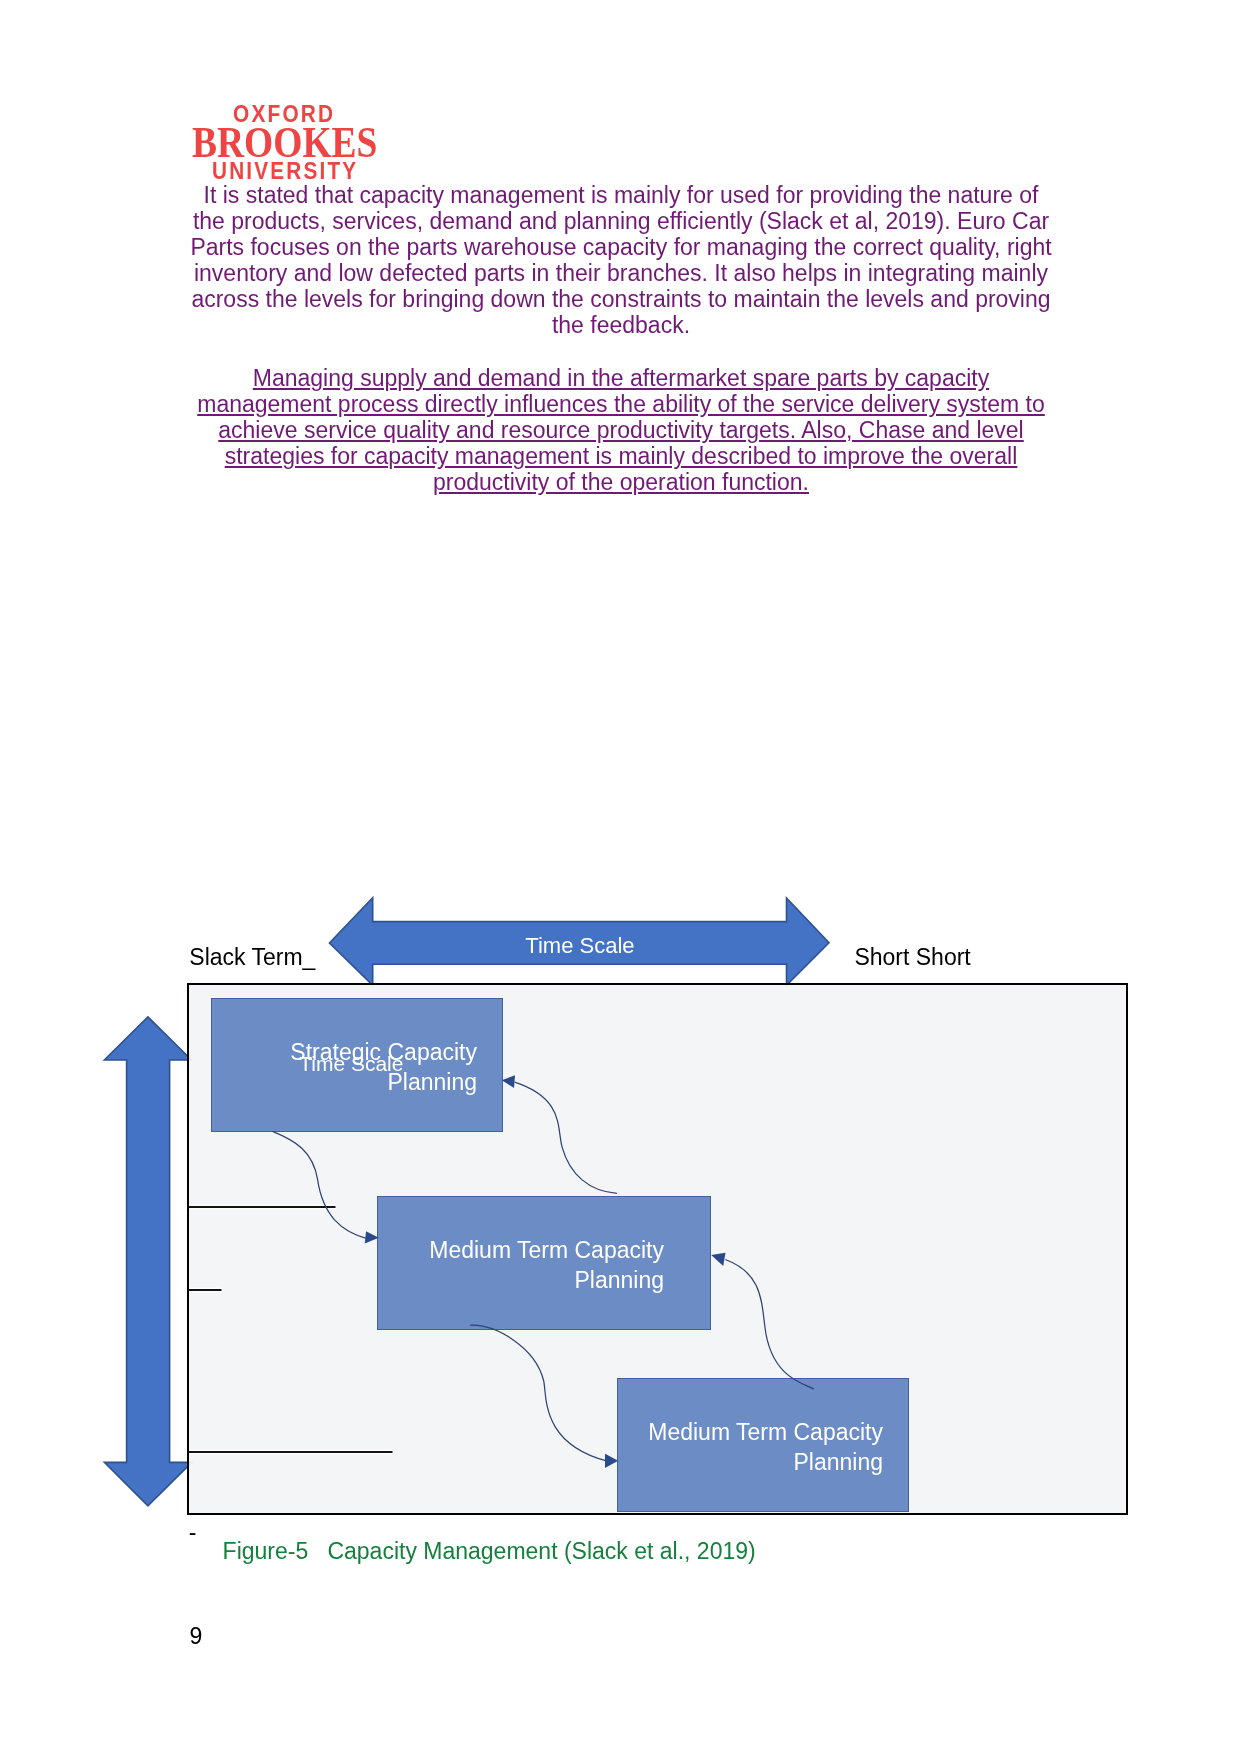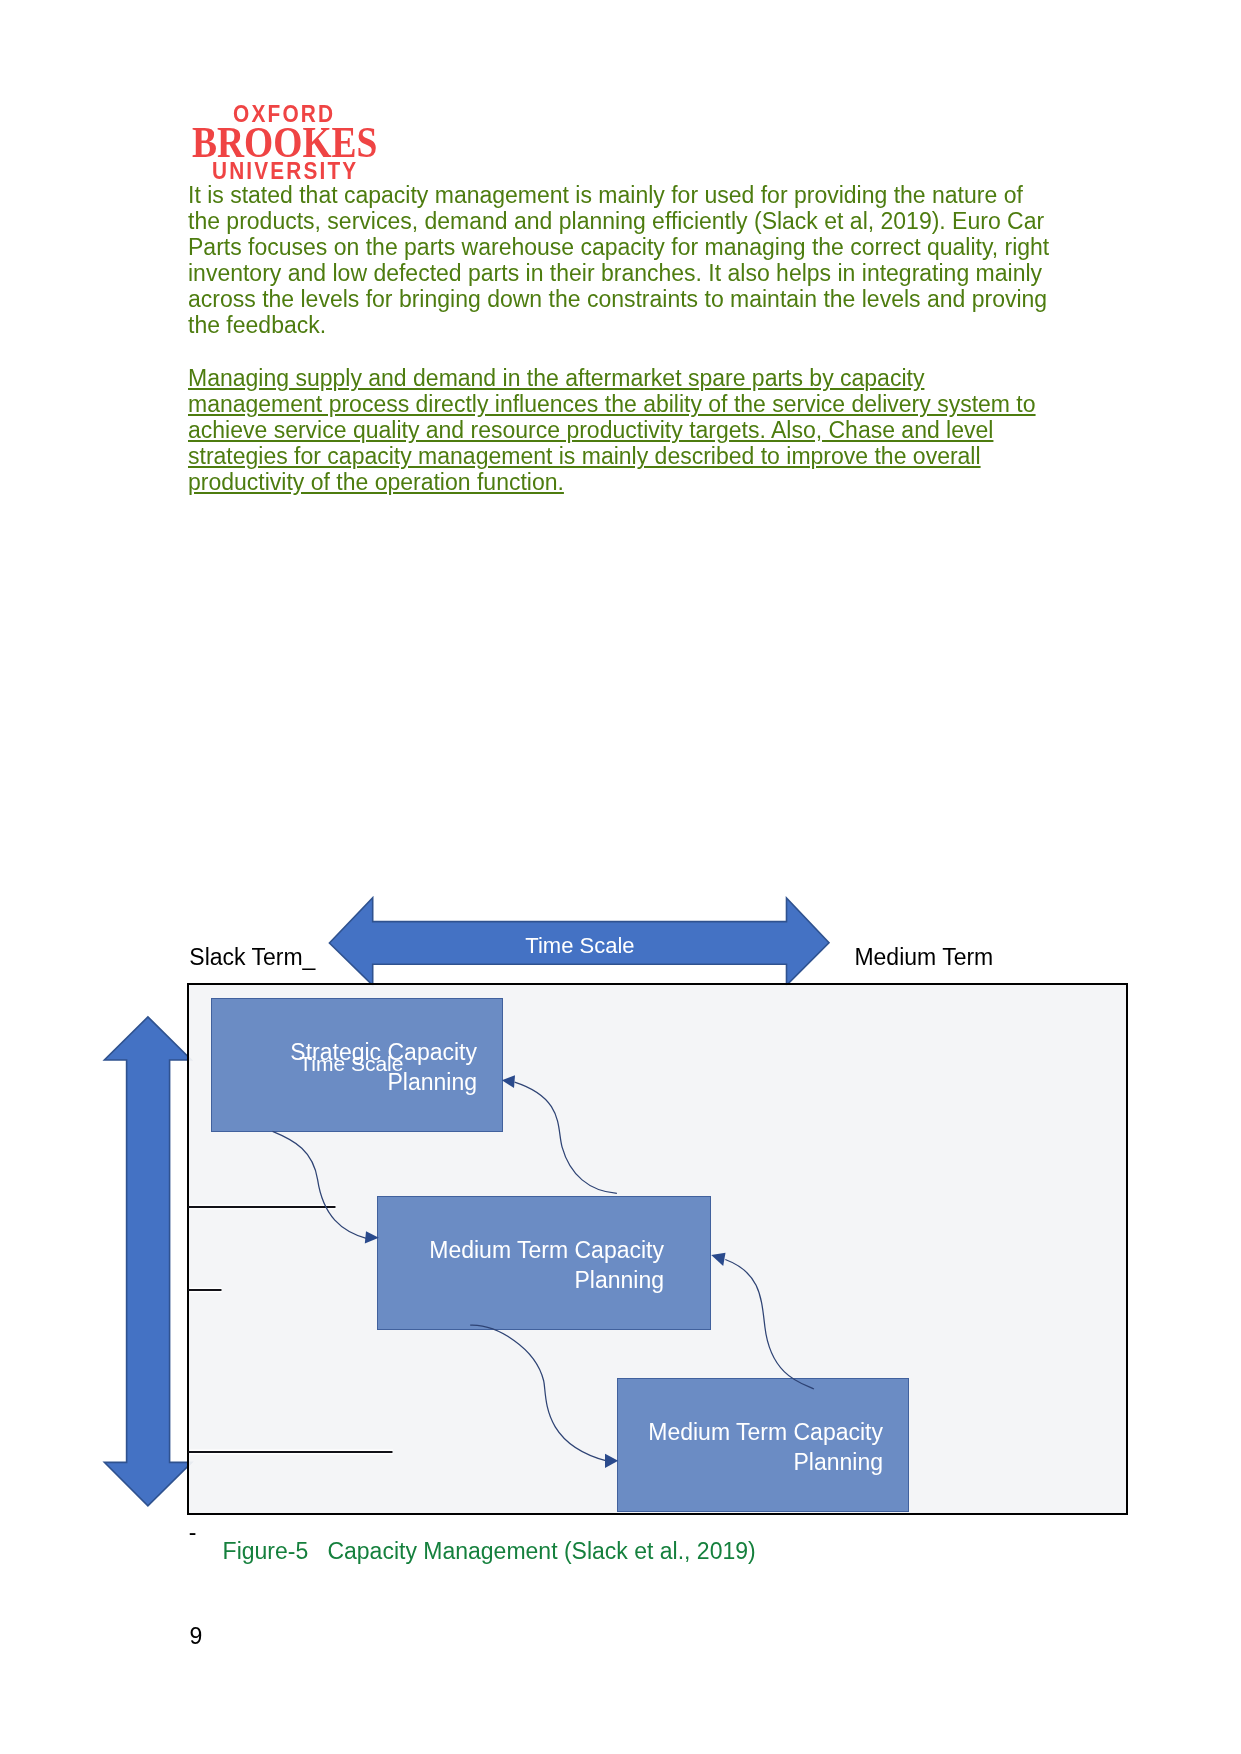--- a/index.html
+++ b/index.html
@@ -22,7 +22,7 @@
      transform:scaleX(0.903) translateZ(0);transform-origin:left top;}
 
   
-  .para{position:absolute;left:188px;width:866px;font-size:23px;line-height:26.1px;color:#4d7c0f;}
+  .para{position:absolute;left:188px;width:866px;font-size:23px;line-height:26.1px;color:#701a75;text-align:center;}
   #para1{top:182px;}
   #para2{top:365px;text-decoration:underline;}
 

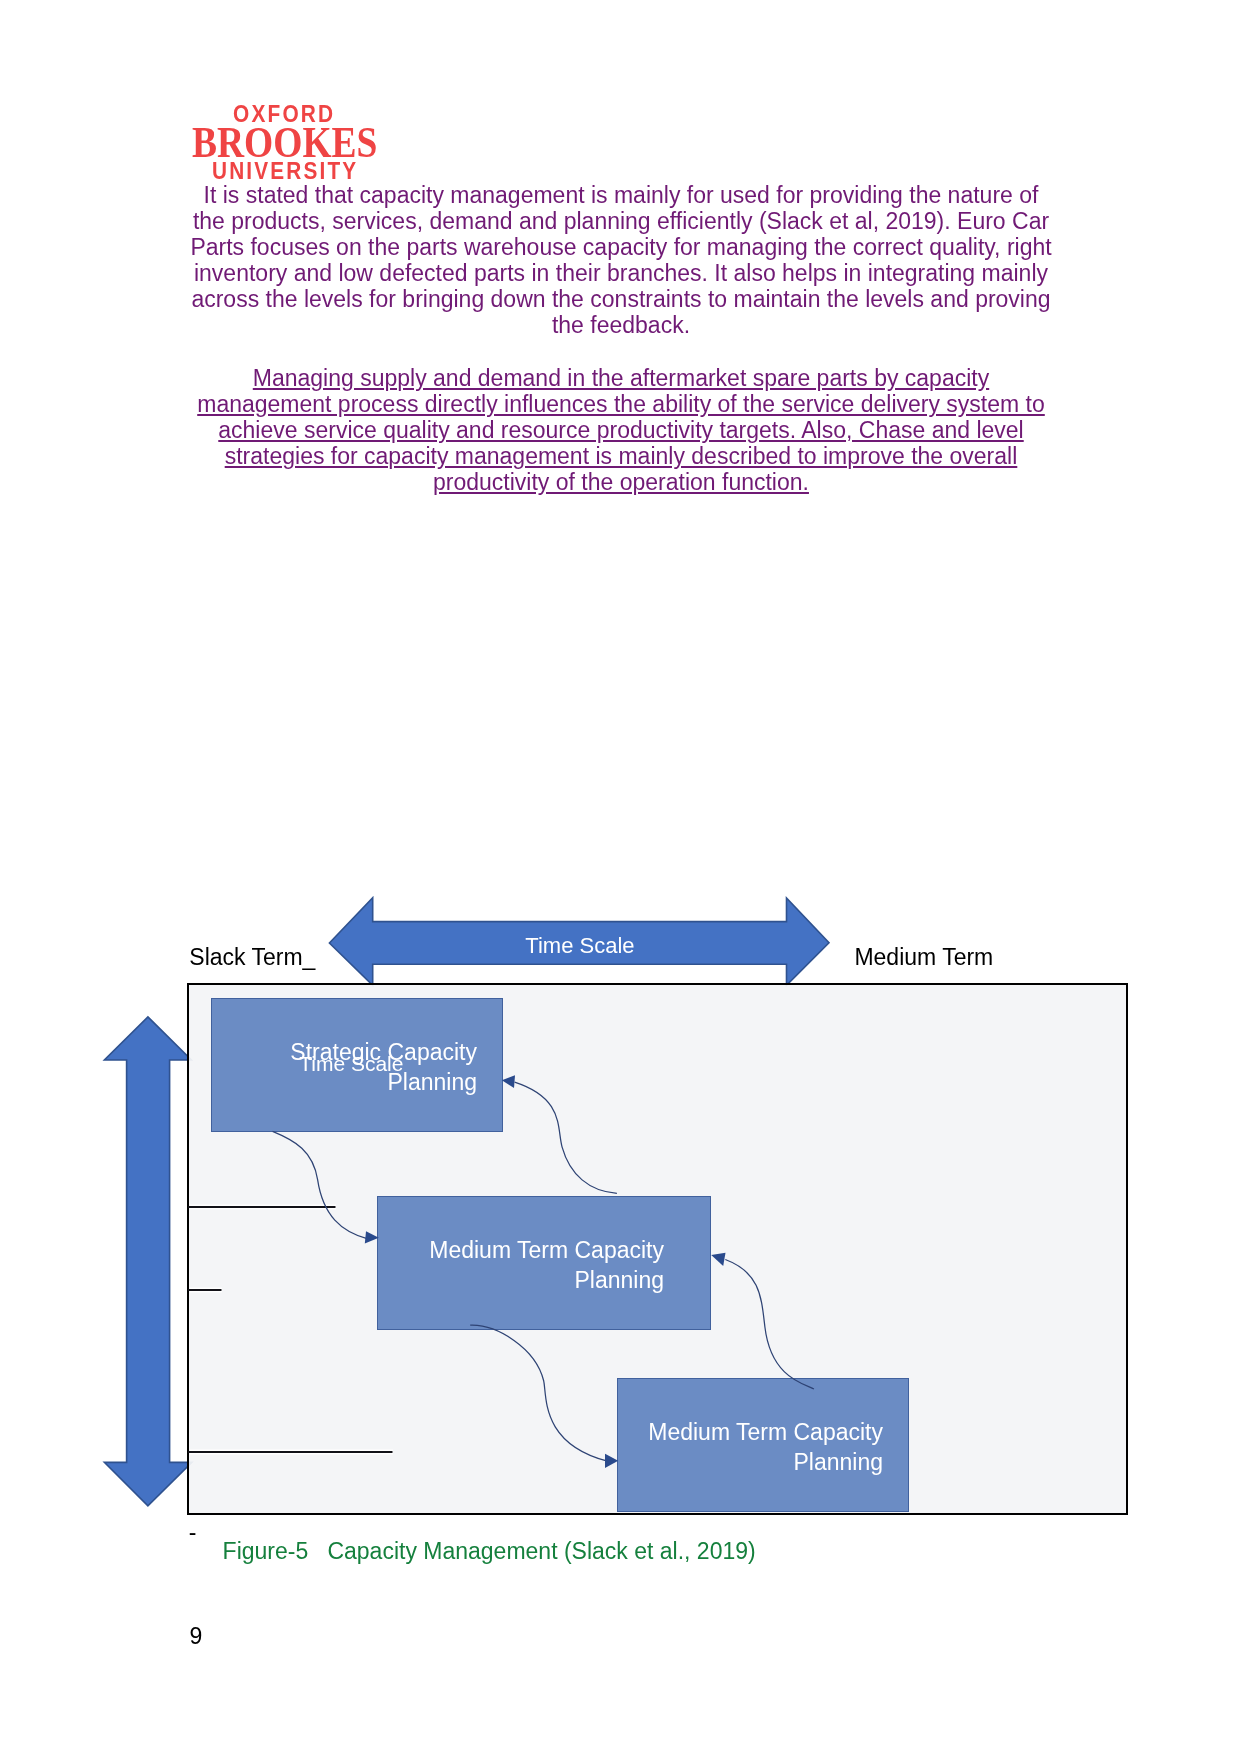--- a/index.html
+++ b/index.html
@@ -73,7 +73,7 @@
     </svg>
     <div class="outerbox"></div>
     <div class="lbl" id="lbl-long">Slack Term_</div>
-    <div class="lbl" id="lbl-short">Medium Term</div>
+    <div class="lbl" id="lbl-short">Short Short</div>
     <div class="nodebox" id="node1">
         <span>Strategic Capacity Planning</span>
       </div>

